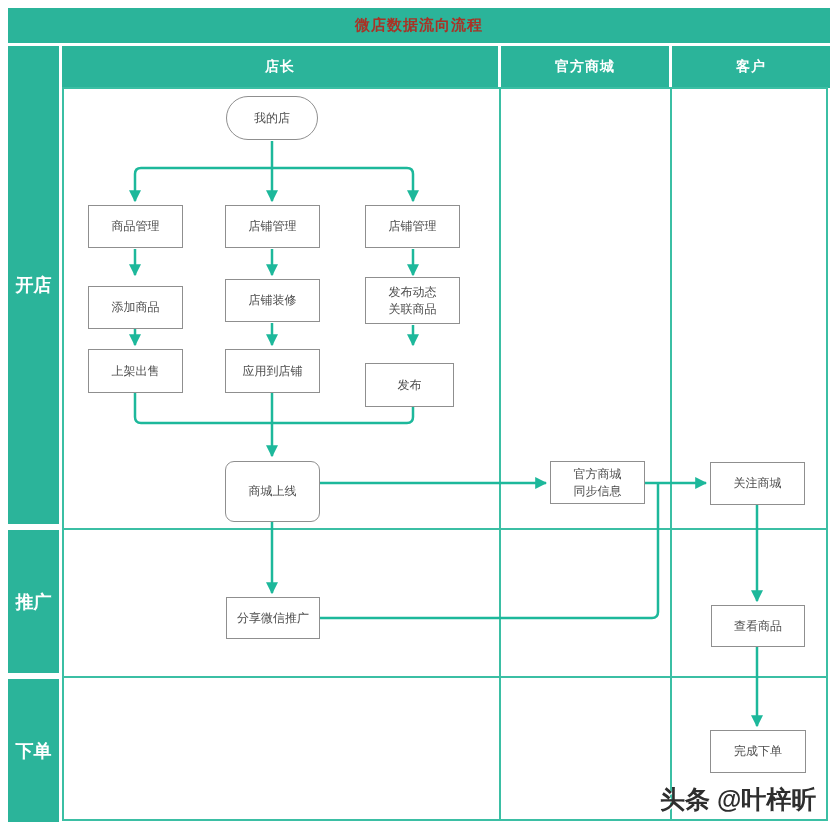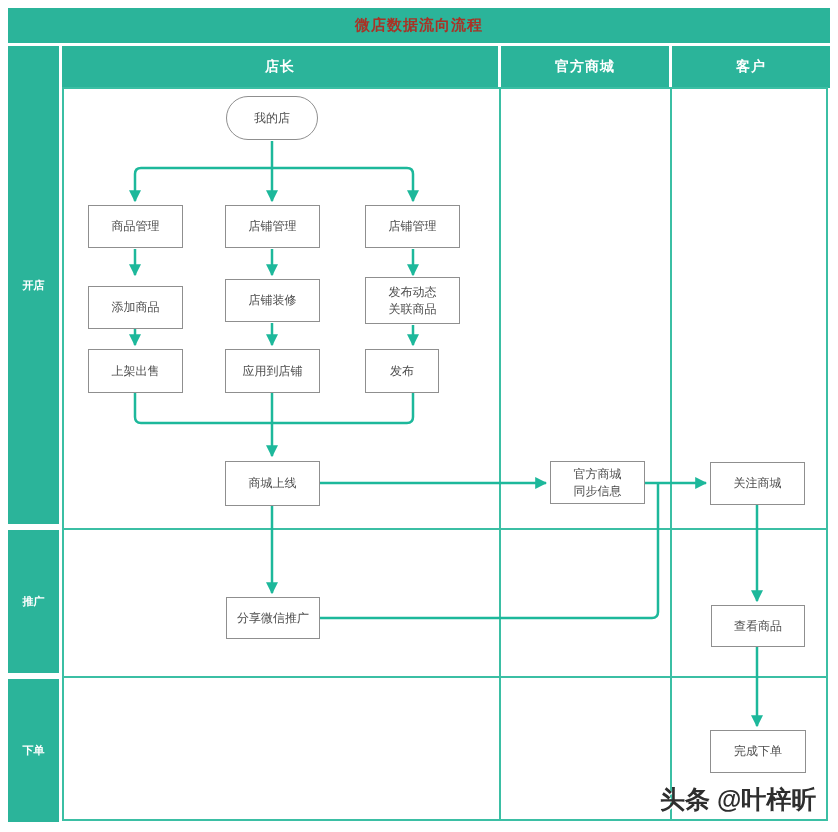--- a/index.html
+++ b/index.html
@@ -20,7 +20,7 @@
 
   .lane-cell{position:absolute;left:8px;width:51px;background:var(--teal);
     display:flex;align-items:center;justify-content:center;
-    color:#fff;font-size:11px;font-weight:bold;}
+    color:#fff;font-size:18px;font-weight:bold;}
   .lane-open{top:46px;height:478px;}
   .lane-promo{top:530px;height:143px;}
   .lane-order{top:679px;height:143px;}

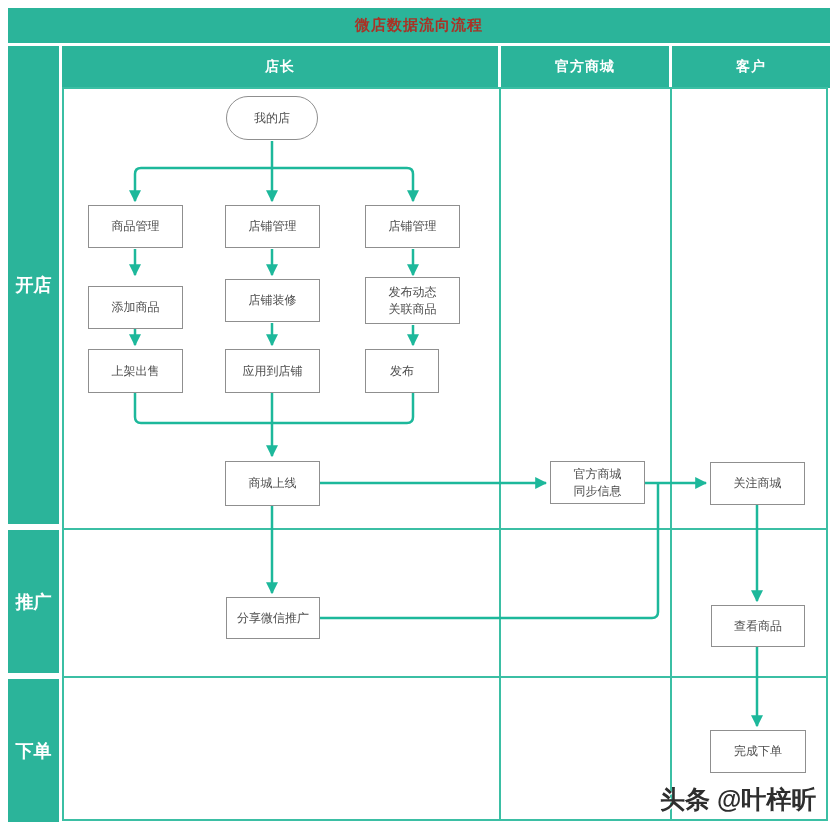--- a/index.html
+++ b/index.html
@@ -120,7 +120,7 @@
 
   <div class="node" style="left:88px;top:349px;width:95px;height:44px;">上架出售</div>
   <div class="node" style="left:225px;top:349px;width:95px;height:44px;">应用到店铺</div>
-  <div class="node" style="left:365px;top:349px;width:74px;height:44px;">发布</div>
+  <div class="node" style="left:365px;top:363px;width:89px;height:44px;">发布</div>
 
   <div class="node" style="left:225px;top:461px;width:95px;height:45px;">商城上线</div>
   <div class="node" style="left:550px;top:461px;width:95px;height:43px;">官方商城

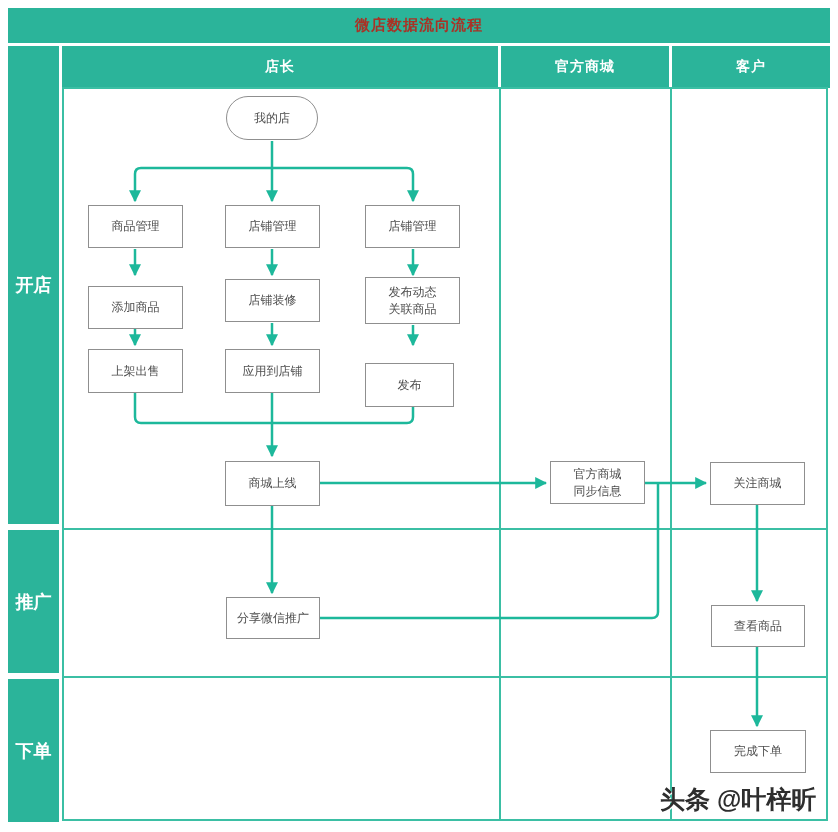--- a/index.html
+++ b/index.html
@@ -122,7 +122,7 @@
   <div class="node" style="left:225px;top:349px;width:95px;height:44px;">应用到店铺</div>
   <div class="node" style="left:365px;top:363px;width:89px;height:44px;">发布</div>
 
-  <div class="node" style="left:225px;top:461px;width:95px;height:45px;">商城上线</div>
+  <div class="node" style="left:225px;top:461px;width:95px;height:61px;border-radius:9px;">商城上线</div>
   <div class="node" style="left:550px;top:461px;width:95px;height:43px;">官方商城
 同步信息</div>
   <div class="node" style="left:710px;top:462px;width:95px;height:43px;">关注商城</div>

